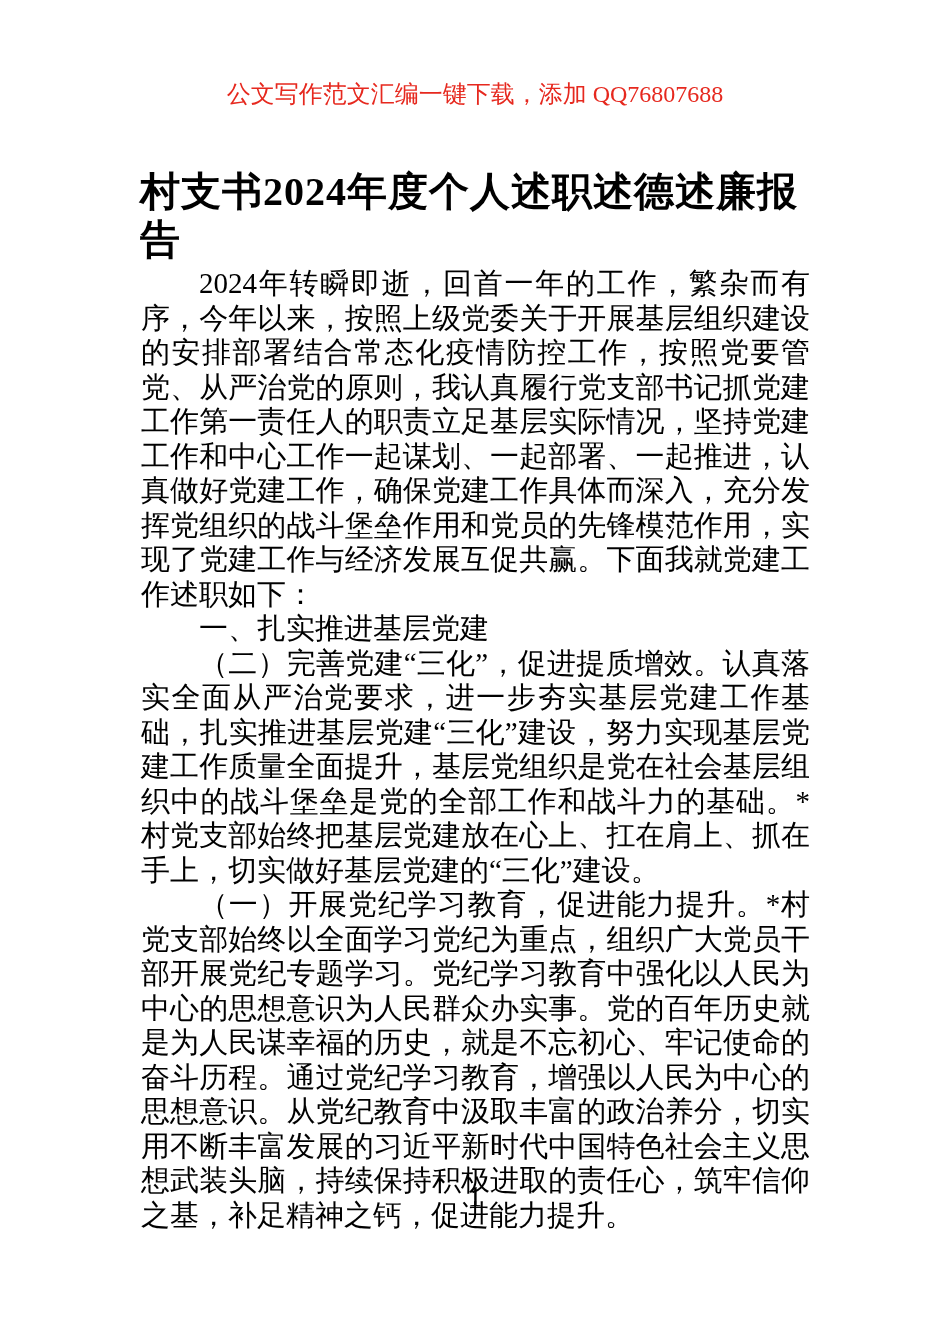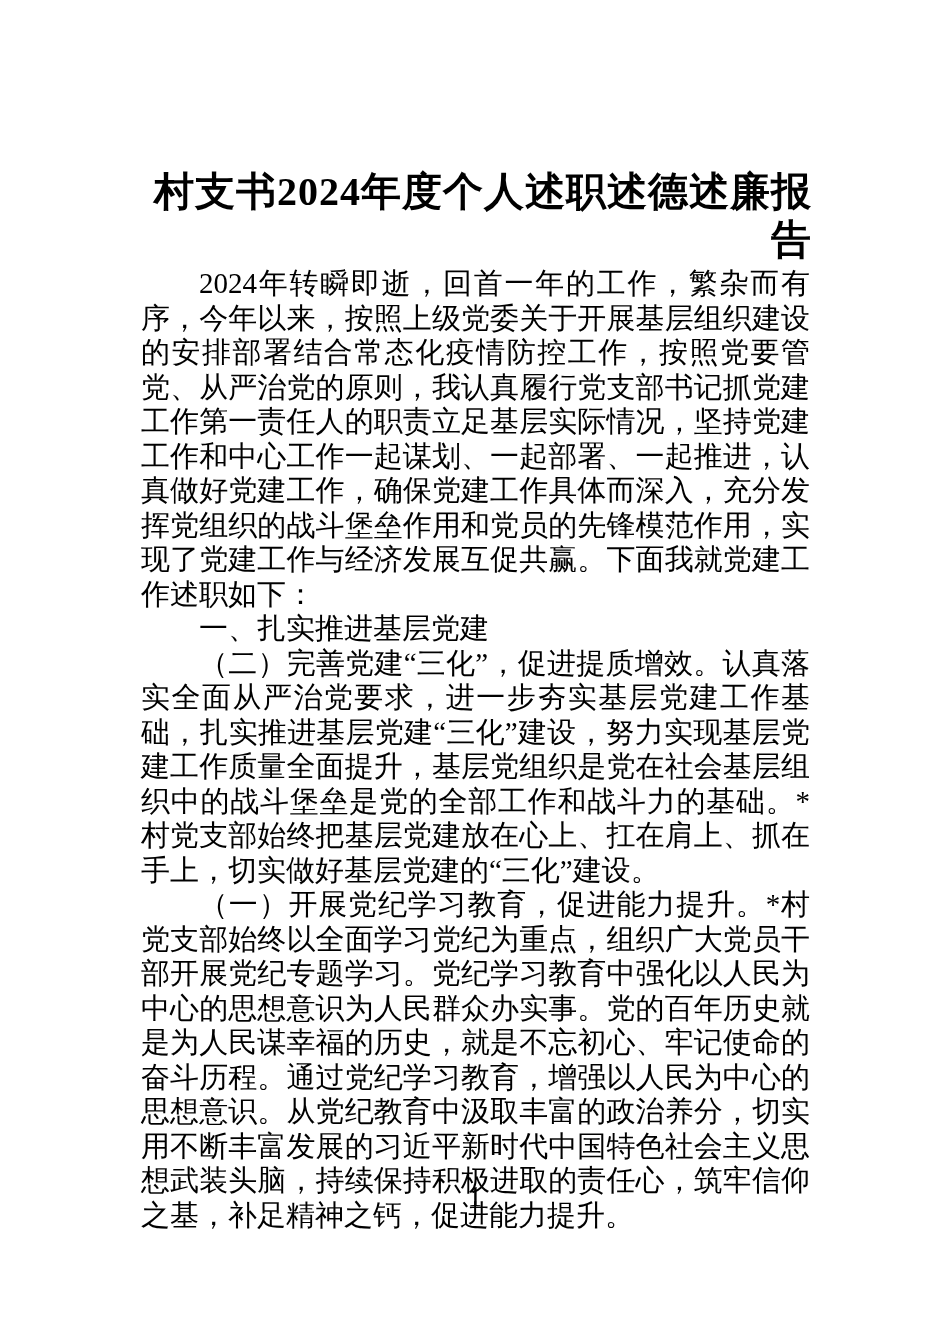--- a/index.html
+++ b/index.html
@@ -76,6 +76,7 @@
 
 <div class="page">
 
+  <div class="notice">公文写作范文汇编一键下载，添加 QQ76807688</div>
 
   <h1 class="title">村支书2024年度个人述职述德述廉报告</h1>
 

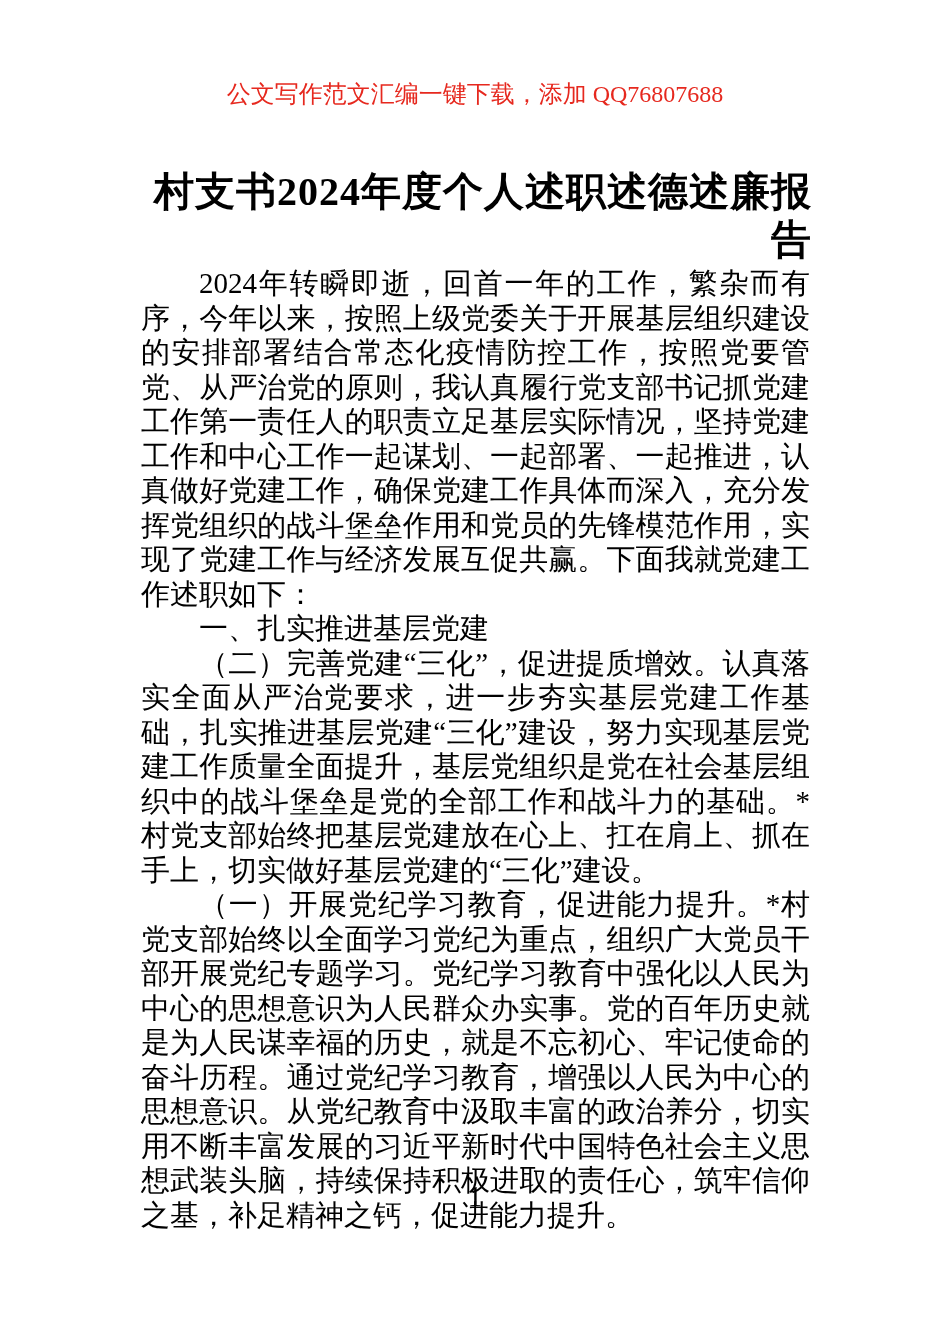--- a/index.html
+++ b/index.html
@@ -39,7 +39,7 @@
     left: 140px;
     right: 138px;
     margin: 0;
-    text-align: right;
+    text-align: left;
     font-size: 40px;
     line-height: 48px;
     font-weight: 700;

